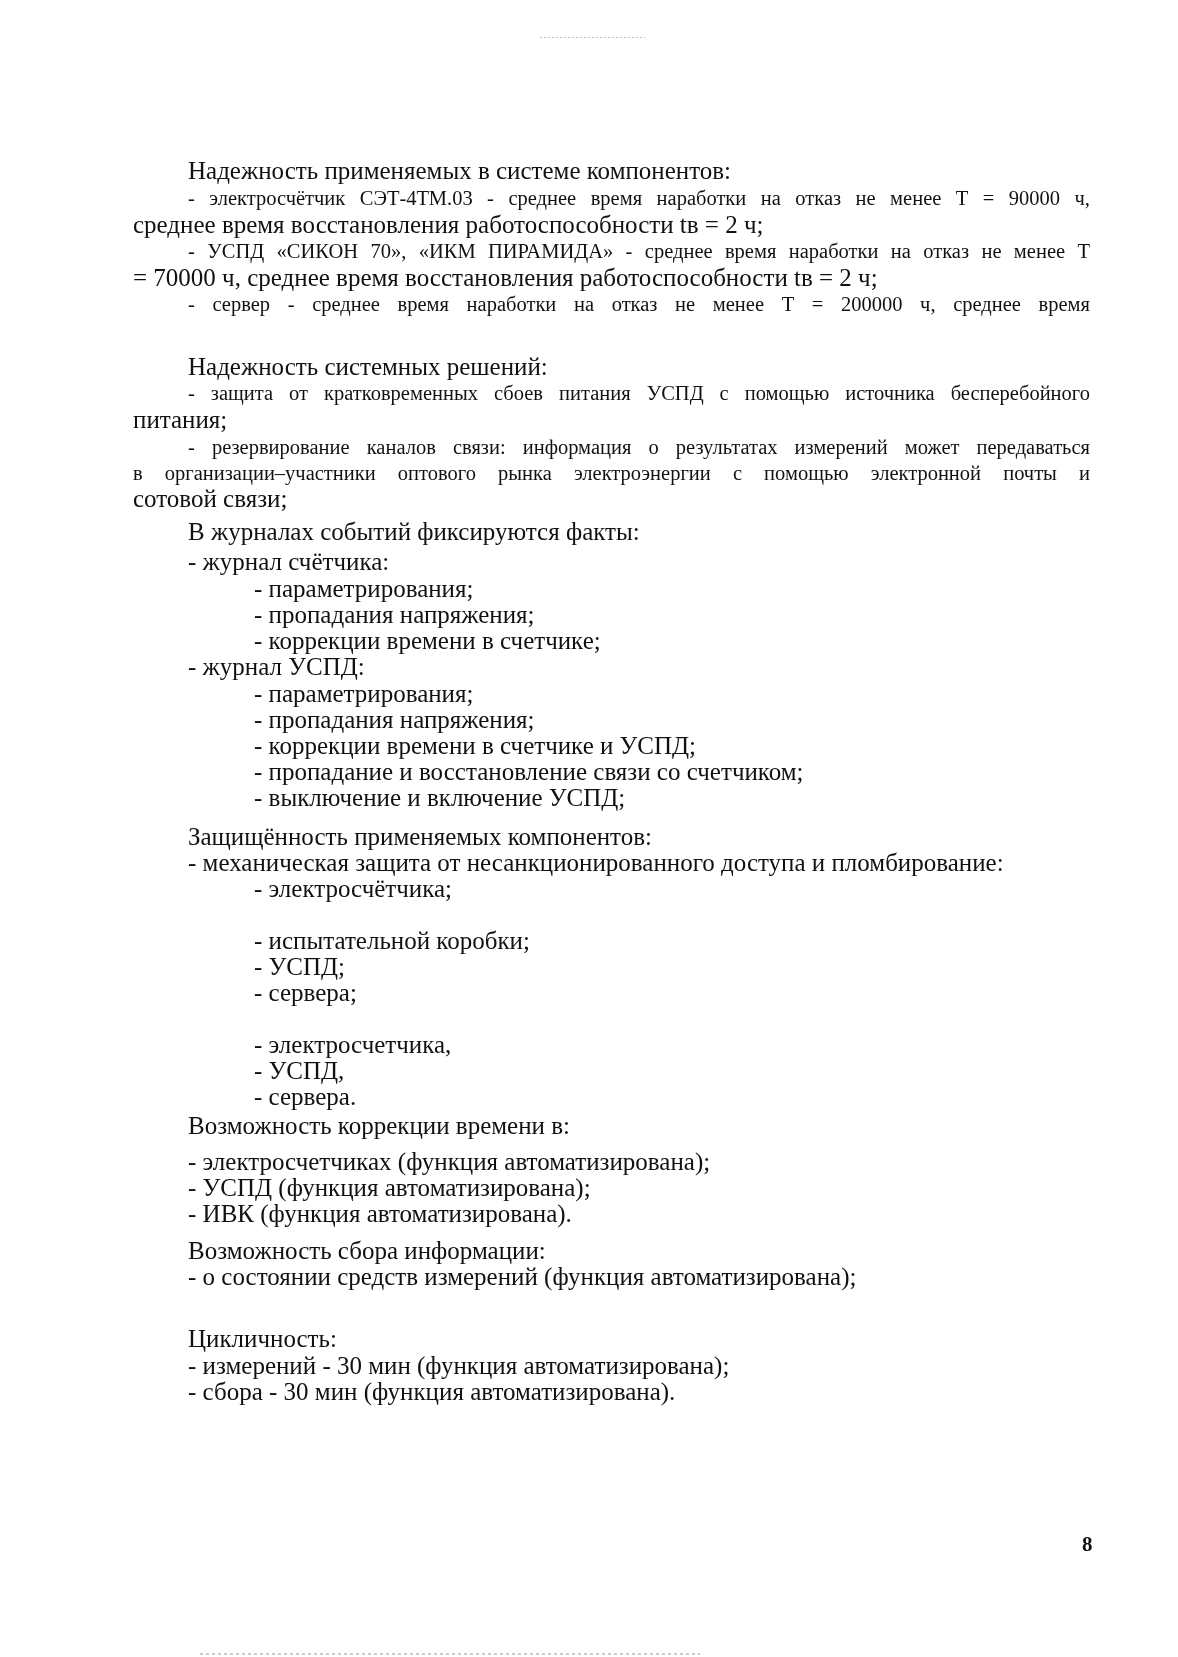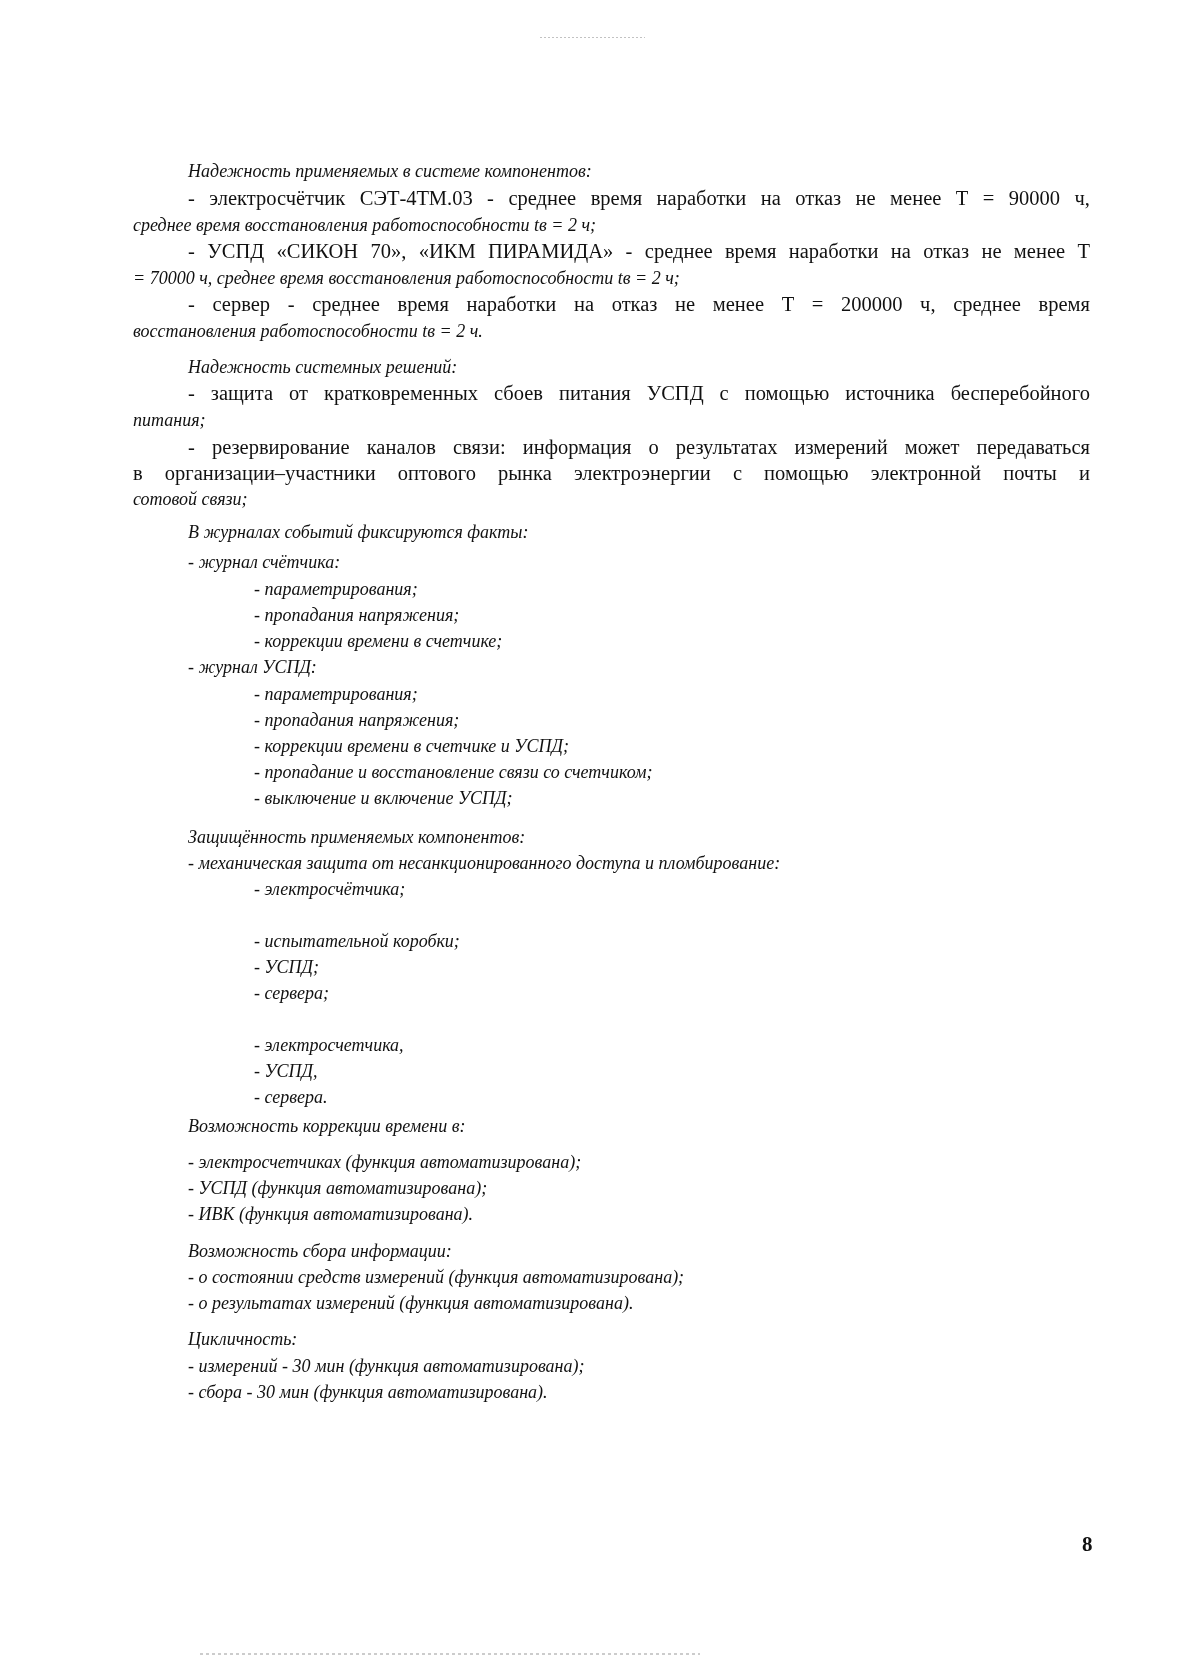--- a/index.html
+++ b/index.html
@@ -6,7 +6,7 @@
   body { width: 1178px; height: 1657px; position: relative; overflow: hidden;
          font-family: "Liberation Serif", serif; color: #111; }
   .page { position: absolute; left: 0; top: 0; width: 1178px; height: 1657px; background: #fff; }
-  .ln { position: absolute; font-size: 18px; line-height: 26px; white-space: nowrap; font-style: italic; }
+  .ln { position: absolute; font-size: 25px; line-height: 26px; white-space: nowrap; }
   .just { position: absolute; left: 133px; width: 957px; font-size: 20.5px; line-height: 26.5px;
           text-align: justify; text-align-last: left; }
   .just.full { text-align-last: justify; }

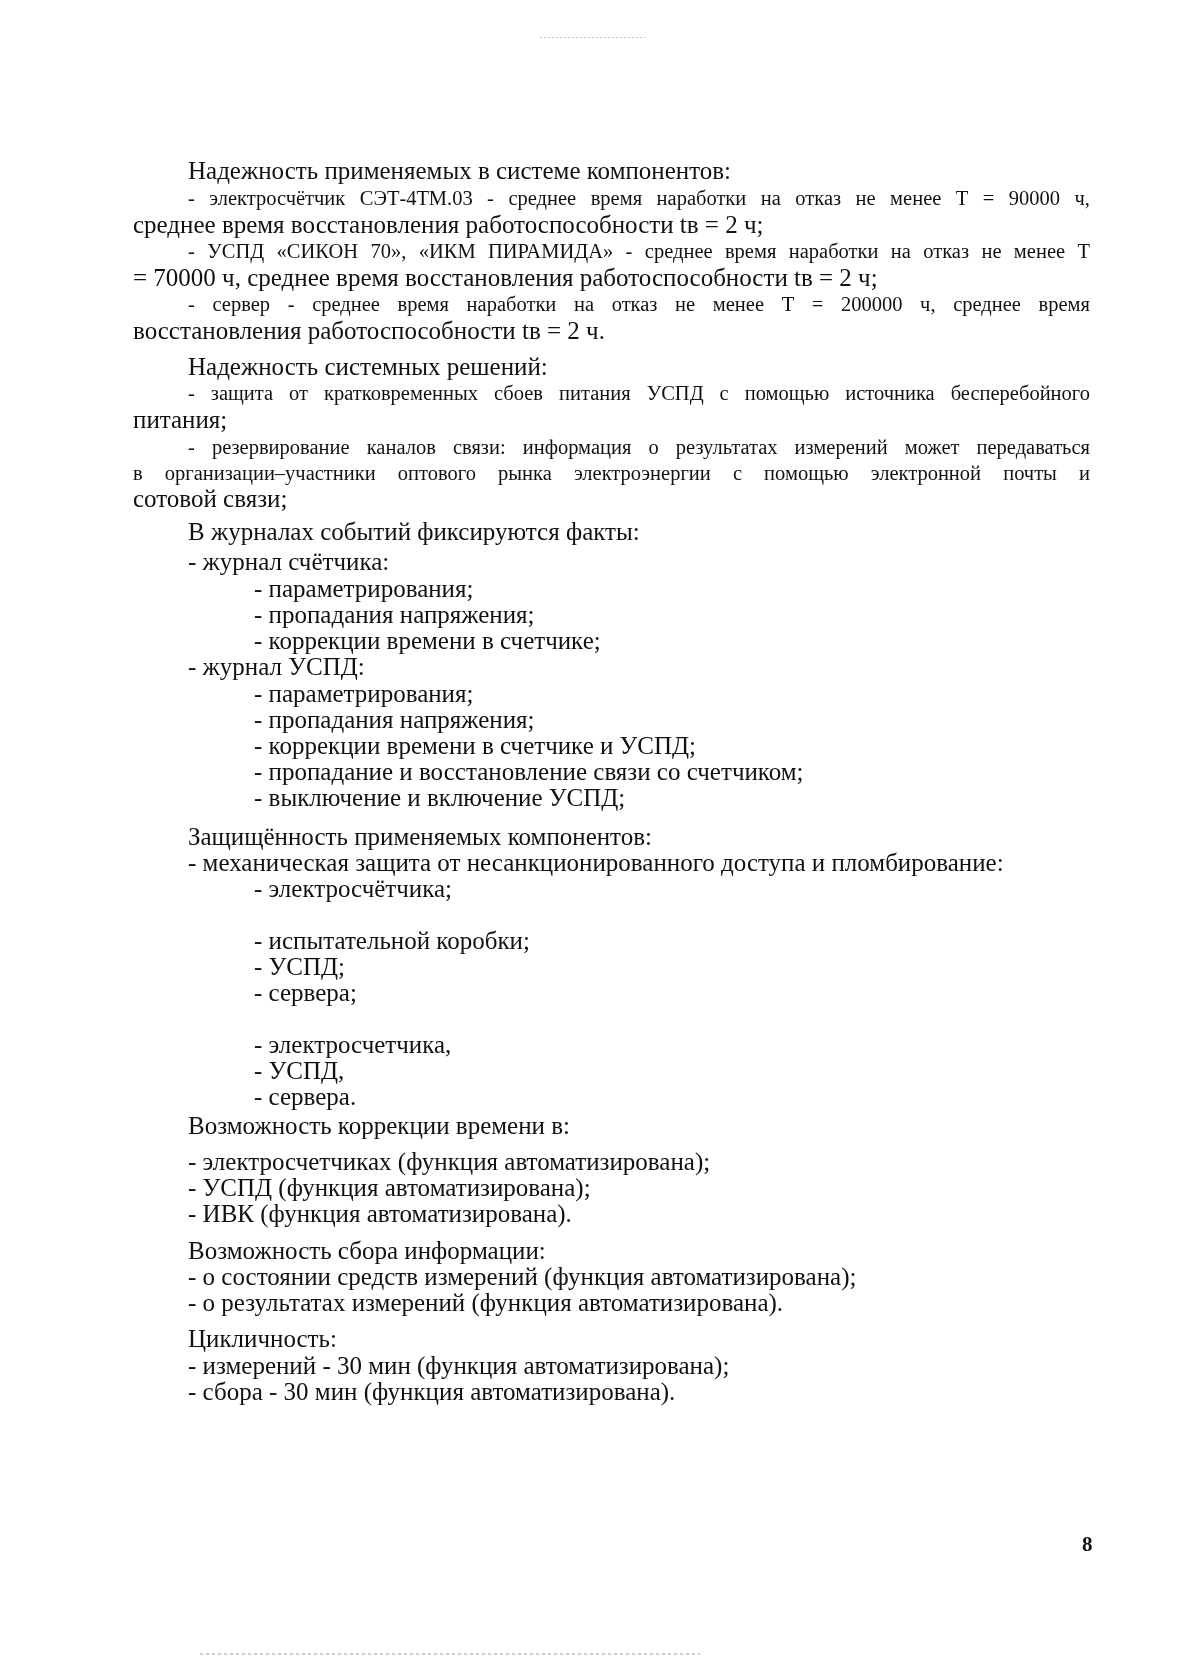--- a/index.html
+++ b/index.html
@@ -31,7 +31,6 @@
   <div class="just full" style="top:238px; text-indent:55px">- УСПД «СИКОН 70», «ИКМ ПИРАМИДА» - среднее время наработки на отказ не менее Т</div>
   <div class="ln l0" style="top:265px">= 70000 ч, среднее время восстановления работоспособности tв = 2 ч;</div>
   <div class="just full" style="top:291px; text-indent:55px; word-spacing:6px">- сервер - среднее время наработки на отказ не менее Т = 200000 ч, среднее время</div>
-  <div class="ln l0" style="top:318px">восстановления работоспособности tв = 2 ч.</div>
 
   <div class="ln l1" style="top:354px">Надежность системных решений:</div>
   <div class="just full" style="top:380px; text-indent:55px">- защита от кратковременных сбоев питания  УСПД с помощью источника бесперебойного</div>

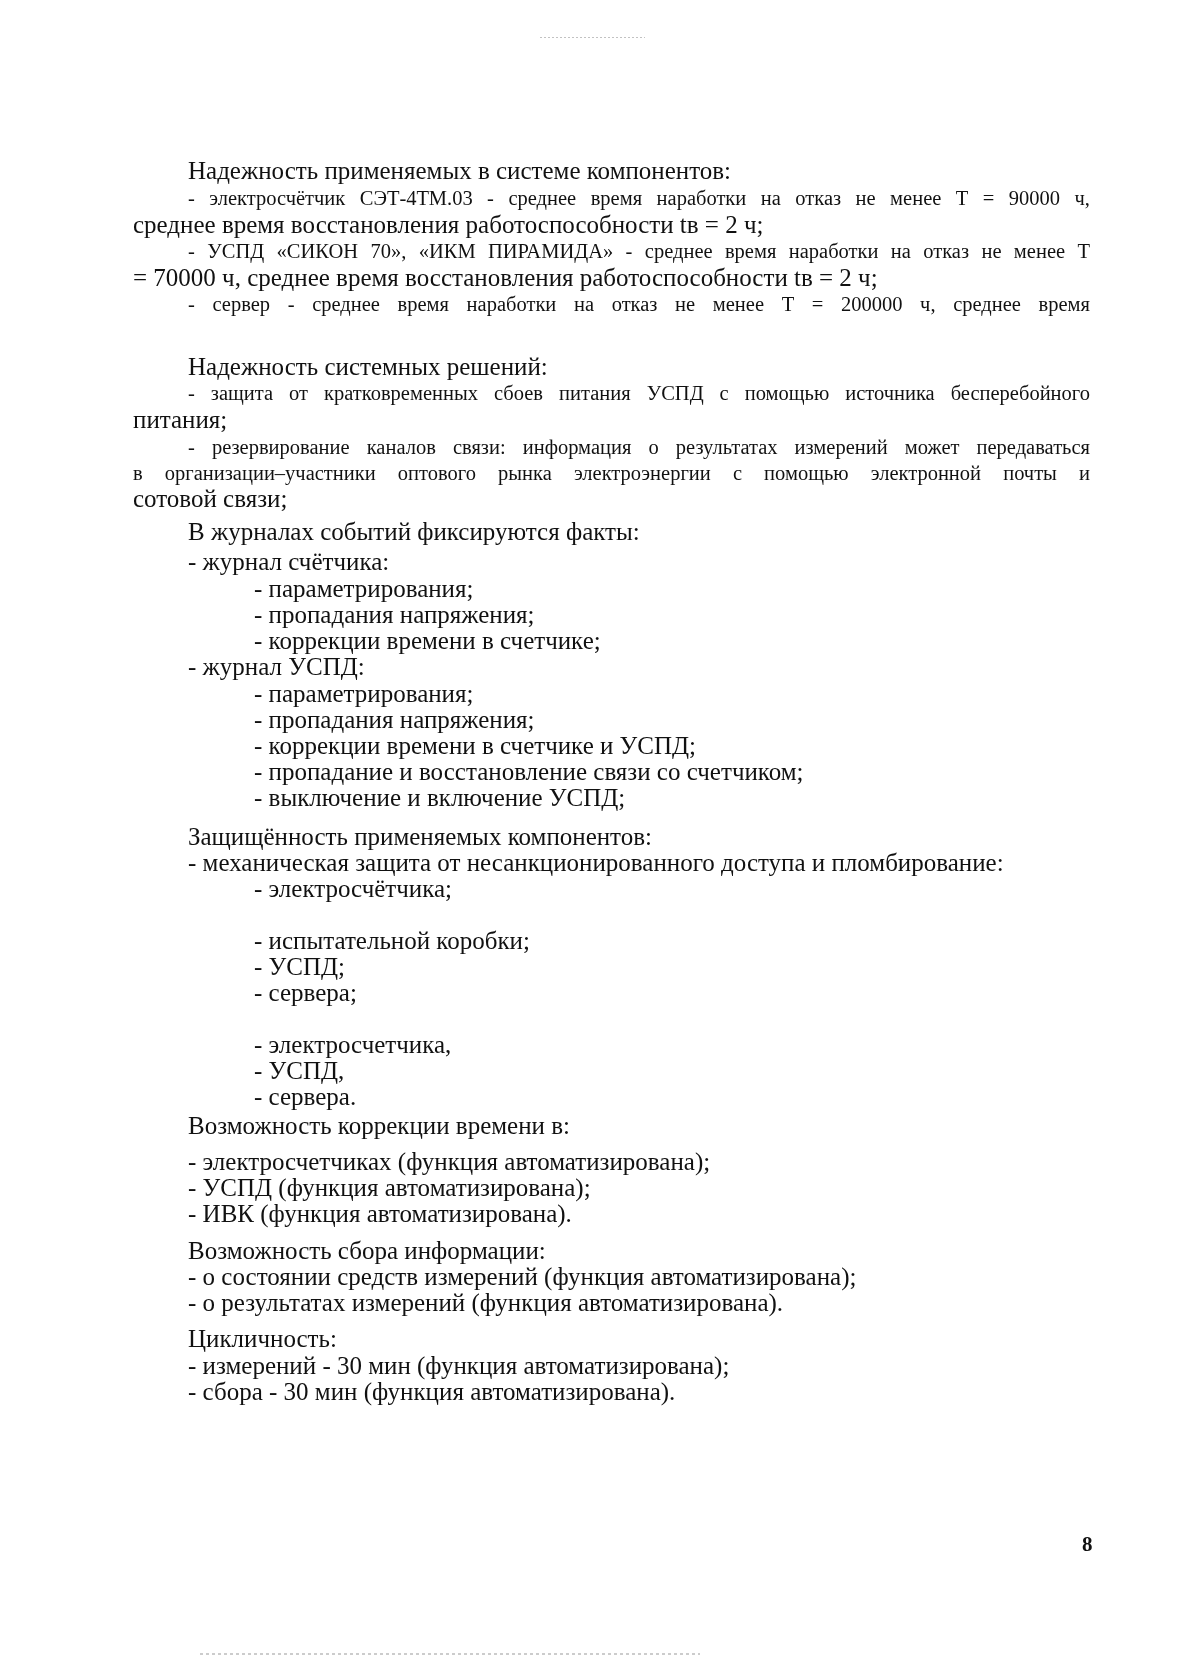--- a/index.html
+++ b/index.html
@@ -68,7 +68,6 @@
 
   <div class="ln l1" style="top:1238px">Возможность сбора информации:</div>
   <div class="ln l1" style="top:1264px">-  о состоянии средств измерений (функция автоматизирована);</div>
-  <div class="ln l1" style="top:1290px">-  о результатах измерений (функция автоматизирована).</div>
 
   <div class="ln l1" style="top:1326px">Цикличность:</div>
   <div class="ln l1" style="top:1353px">- измерений  - 30 мин (функция автоматизирована);</div>

